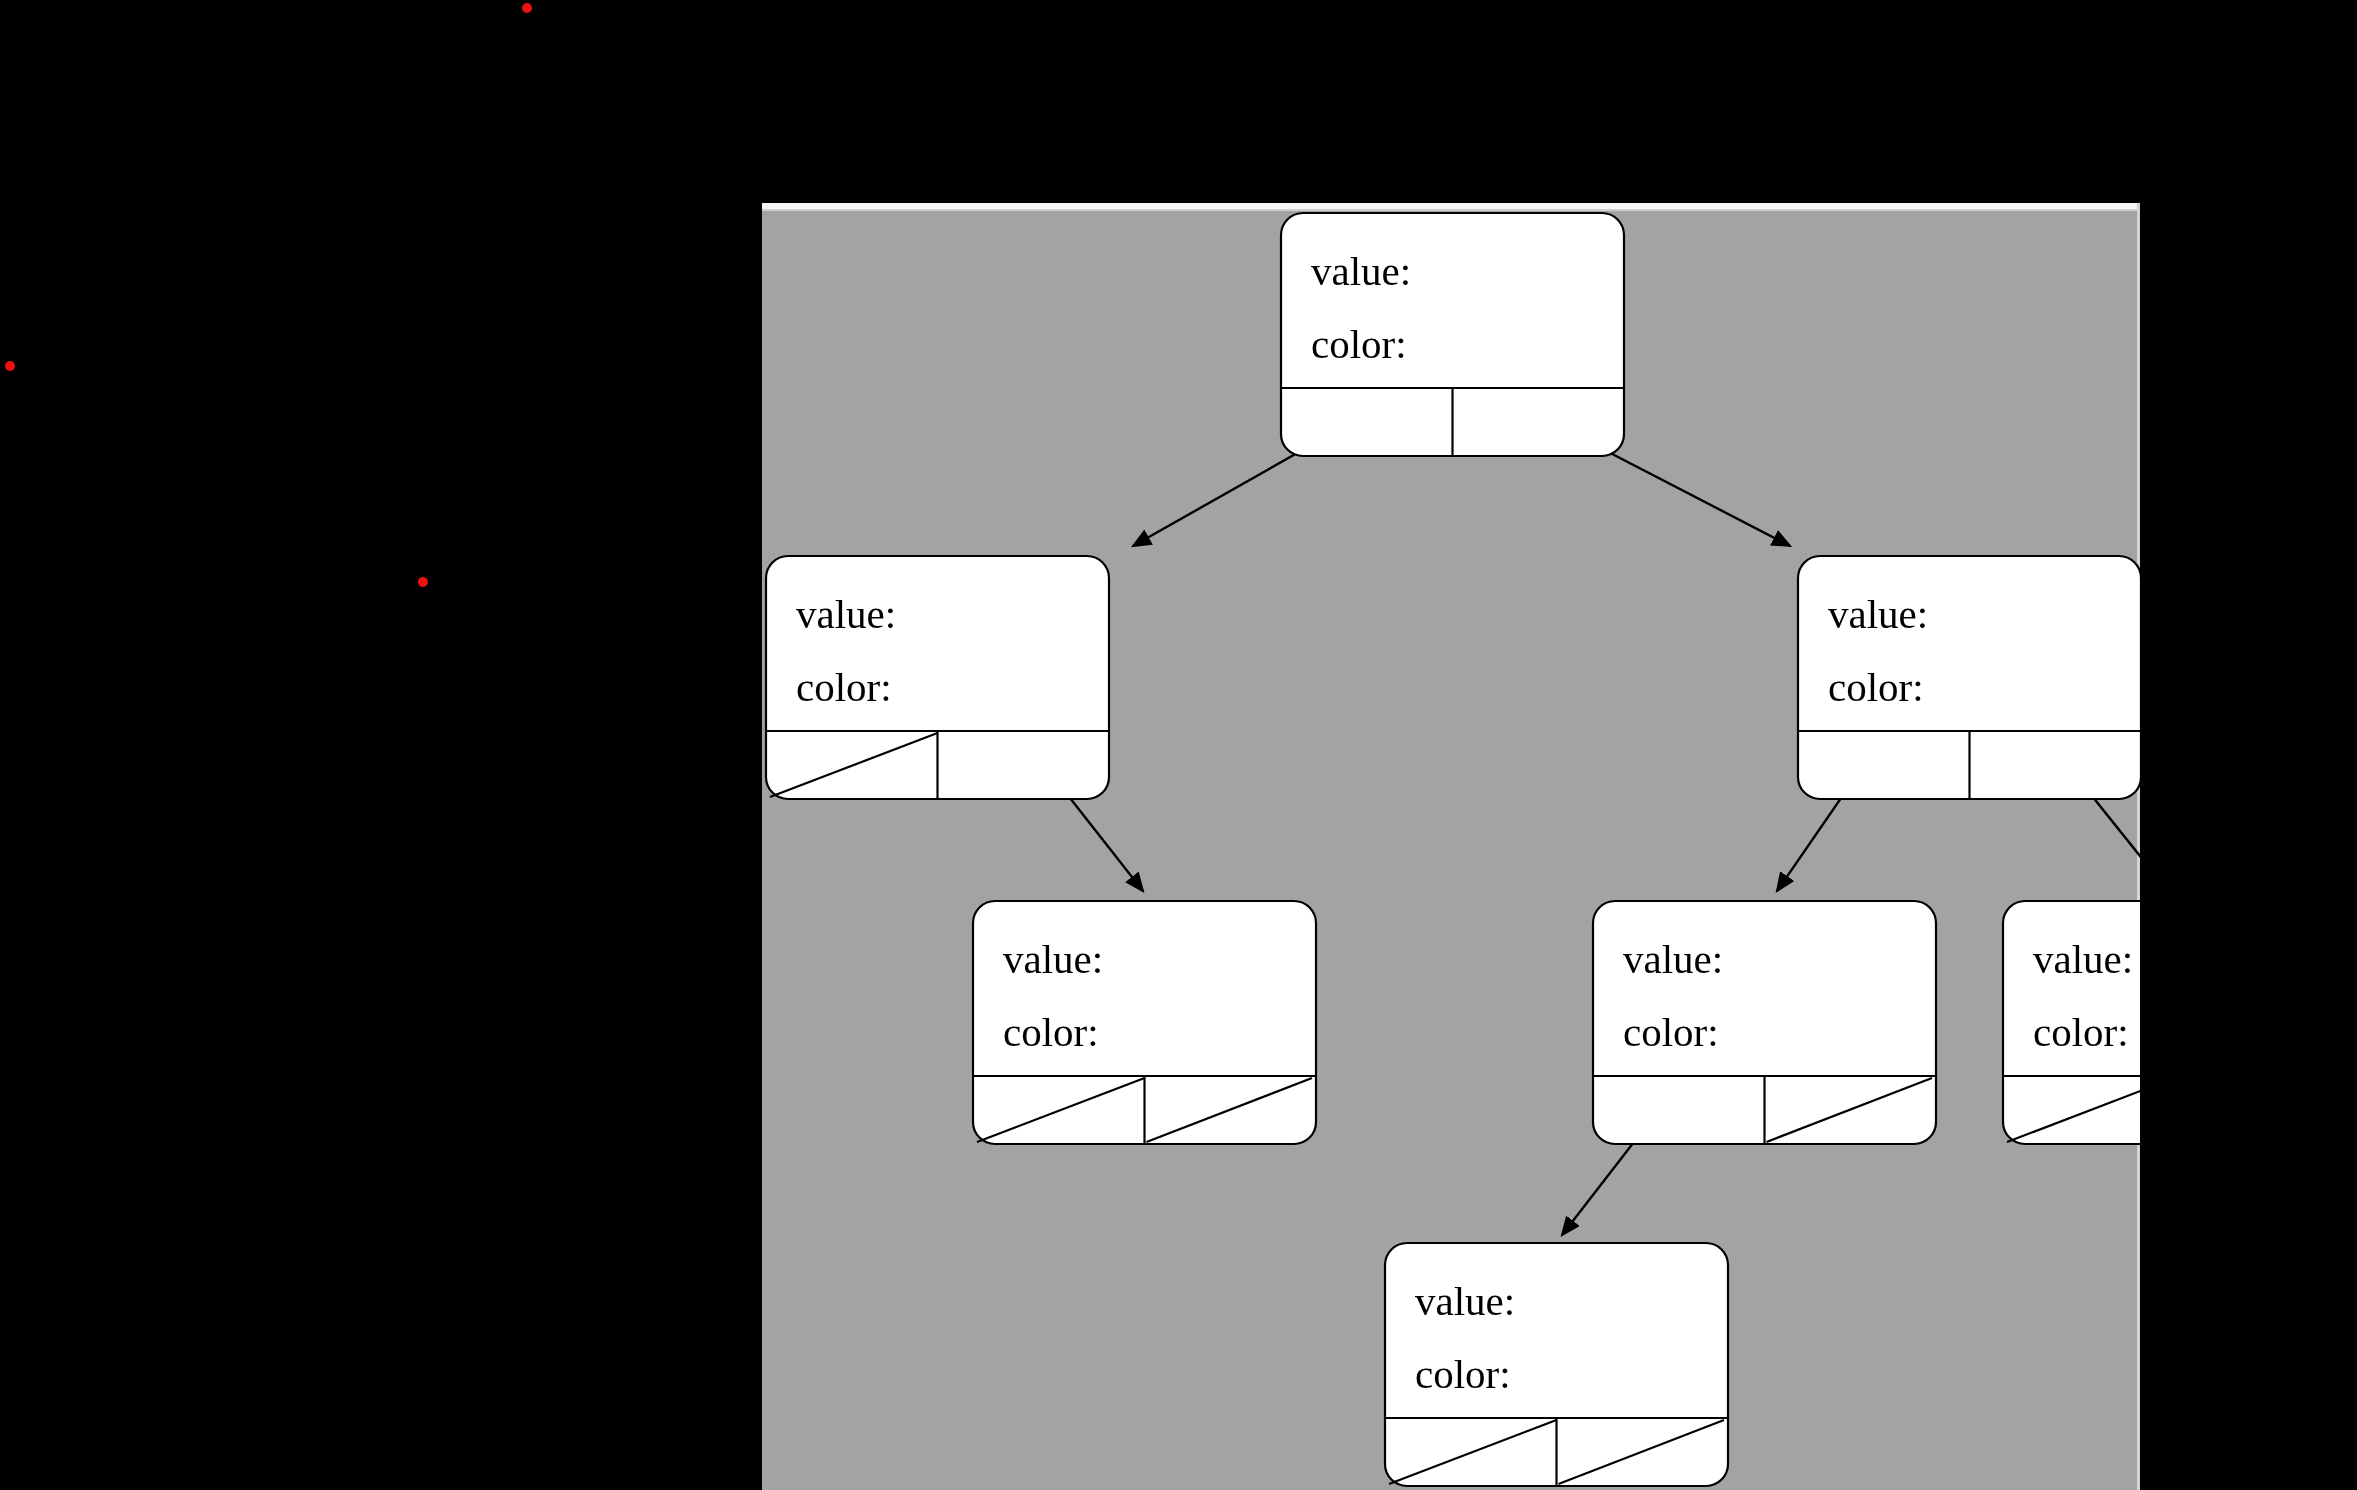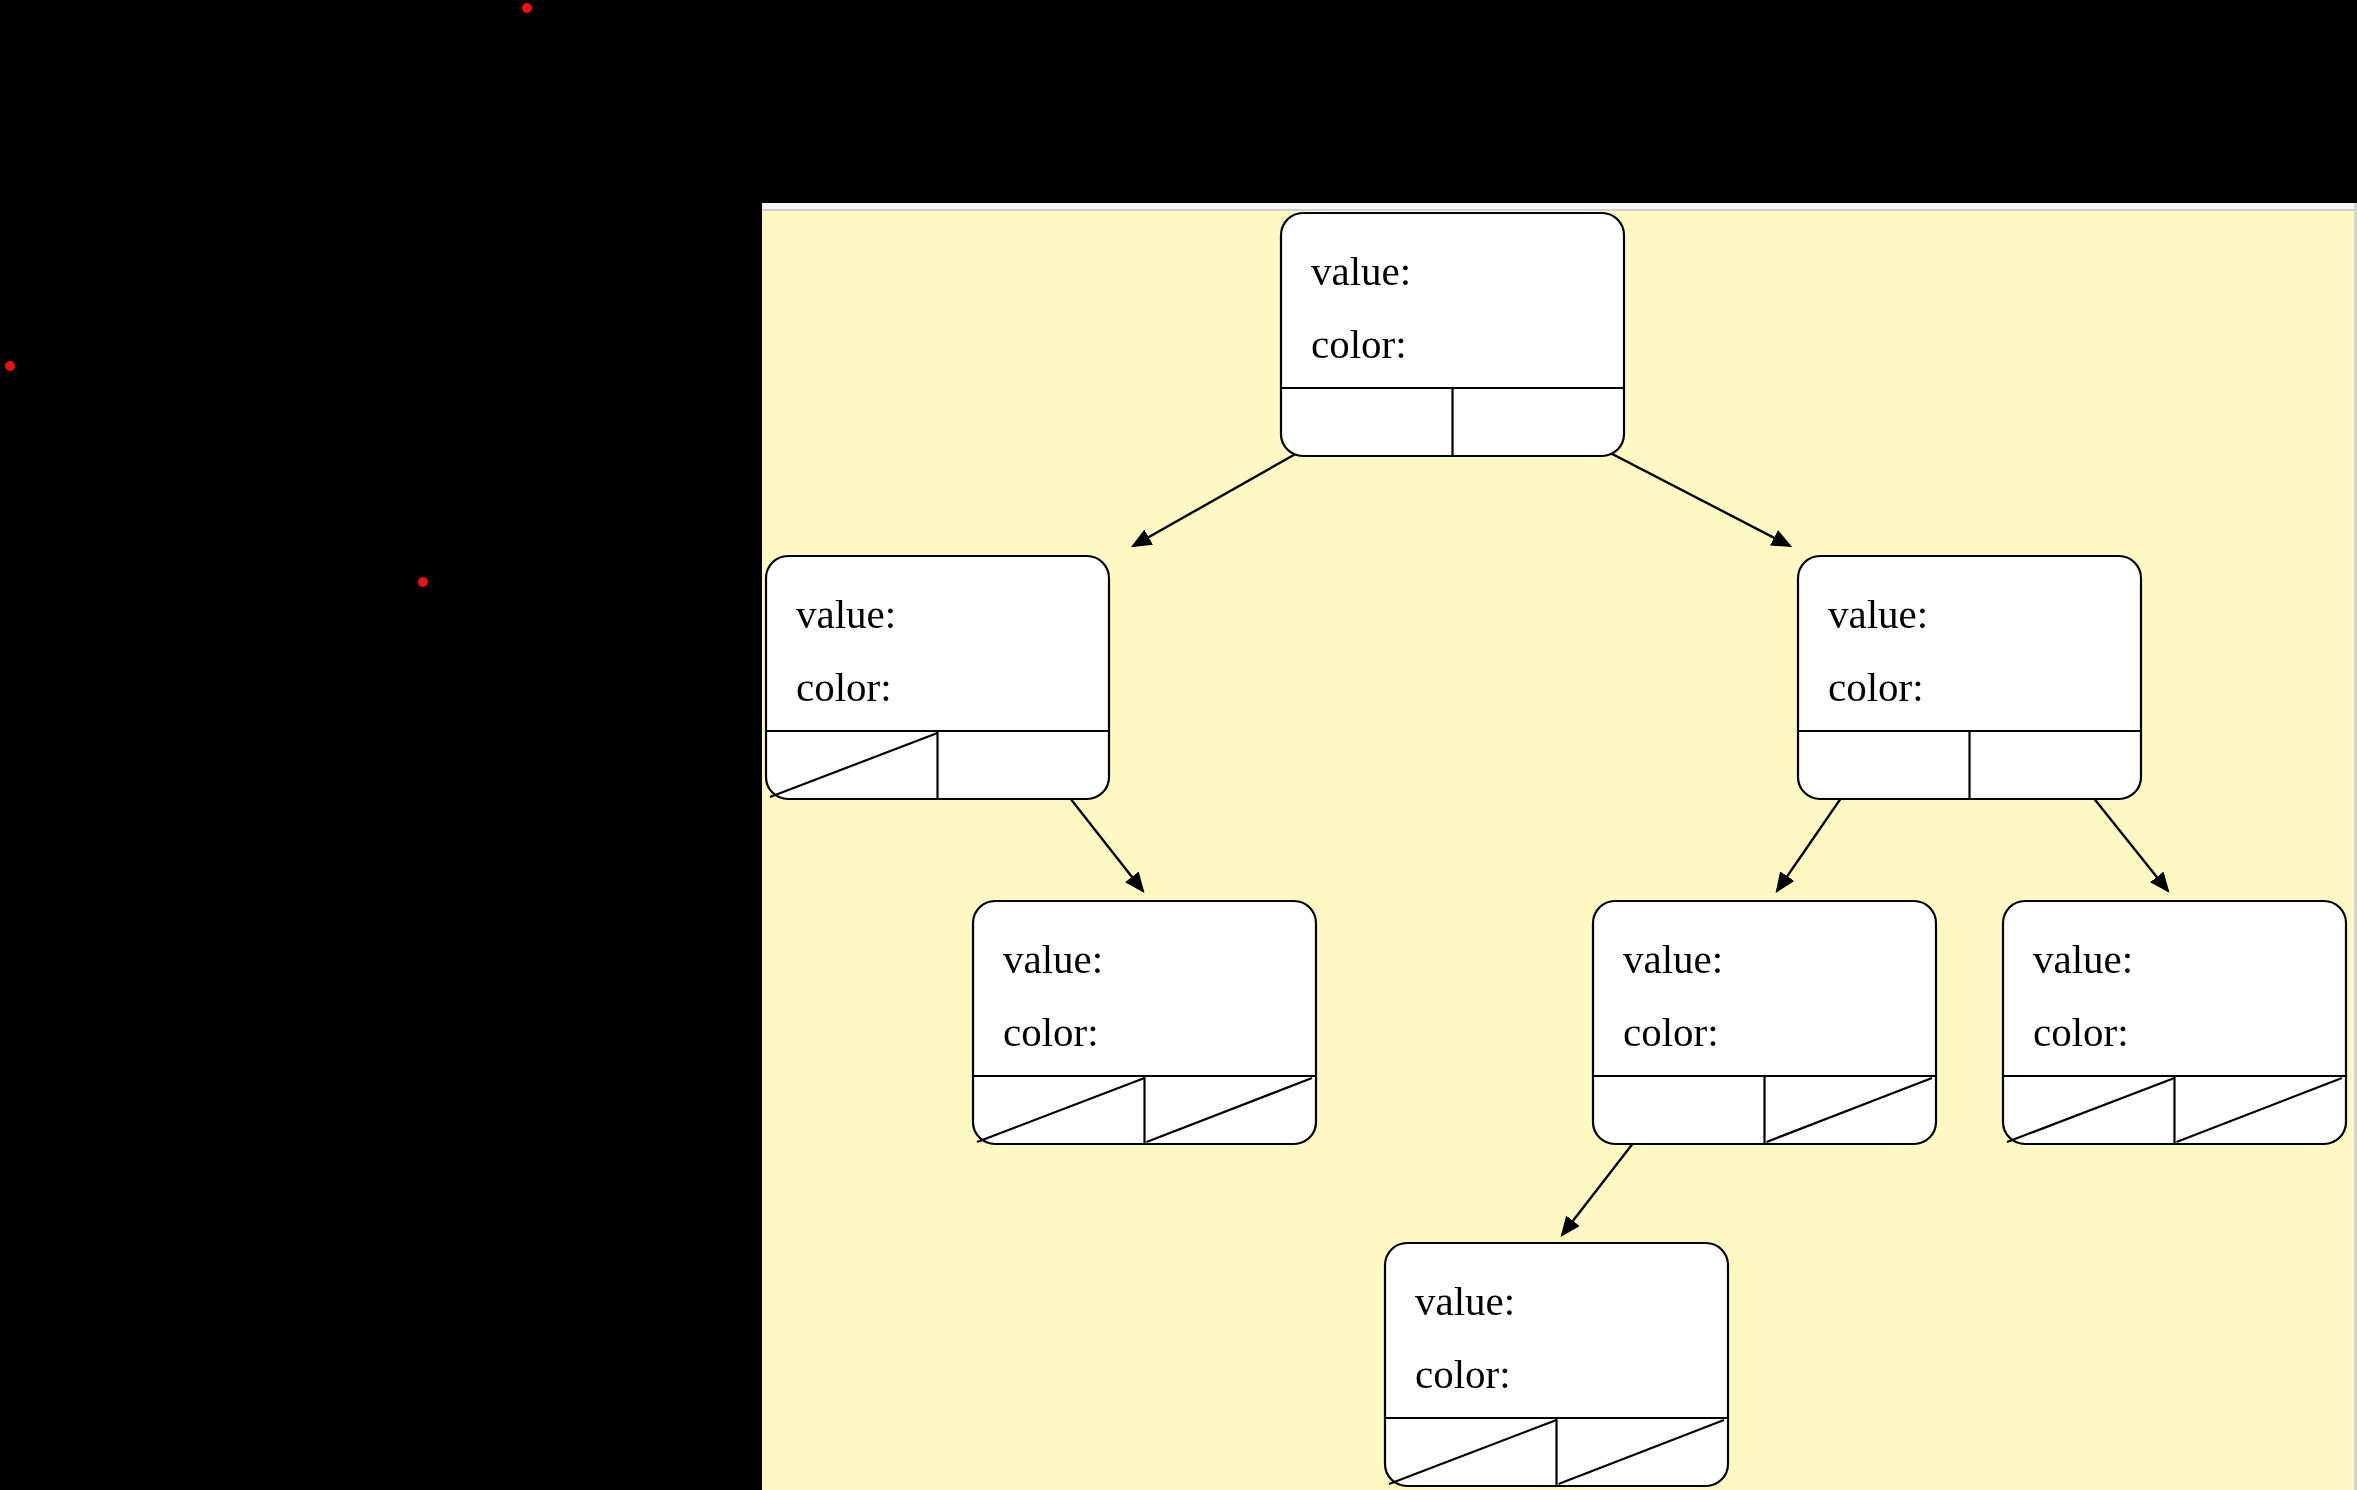--- a/index.html
+++ b/index.html
@@ -109,7 +109,7 @@
       <div class="dot" style="left: 418px; top: 577px; width: 10px; height: 10px; background: rgb(238, 17, 17);"></div>
     </div>
 
-  <div id="diagram-panel" style="left: 762px; top: 203px; width: 1595px; height: 1287px; background: #fef9c3;">
+  <div id="diagram-panel" style="left: 762px; top: 203px; width: 1378px; height: 1287px; background: #a3a3a3;">
     <div id="panel-topbar"></div>
     <div id="panel-rightedge"></div>
     <svg id="diagram-svg" xmlns="http://www.w3.org/2000/svg" width="1595" height="1287" viewBox="0 0 1595 1287">

